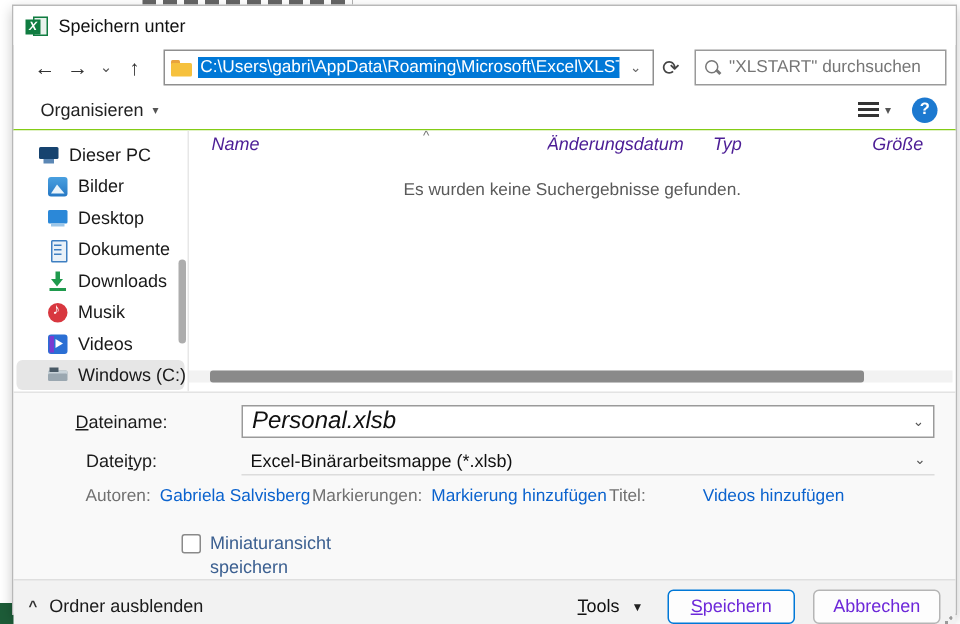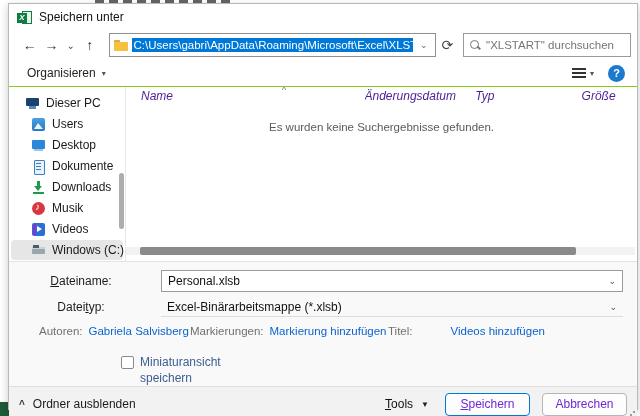--- a/index.html
+++ b/index.html
@@ -205,7 +205,7 @@
       </div>
       <div class="side-item child">
         <span class="sicon i-img"></span>
-        <span class="lbl">Users</span>
+        <span class="lbl">Bilder</span>
       </div>
       <div class="side-item child">
         <span class="sicon i-desk"></span>

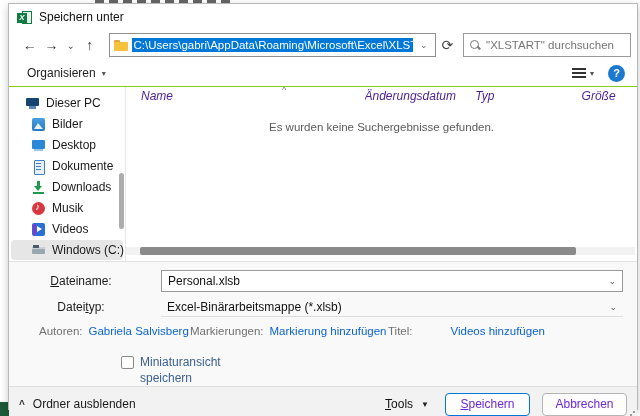--- a/index.html
+++ b/index.html
@@ -114,7 +114,7 @@
   .frow{ display:flex; align-items:center; margin-bottom:5px; }
   .flabel{ width:152px; text-align:center; padding-right:8px; color:#1c1c1c; flex:0 0 auto; }
   .fname-box{ width:462px; height:22px; border:1px solid #9a9a9a; background:#fff; display:flex; align-items:center; }
-  .fname-box input{ flex:1; border:none; outline:none; font-family:inherit; font-size:12px; padding:0 6px; background:transparent; color:#111; }
+  .fname-box input{ flex:1; border:none; outline:none; font-family:inherit; font-size:16px; padding:0 6px; background:transparent; color:#111;font-style:italic; }
   .combo-chev{ color:#555; font-size:9px; padding:0 6px; flex:0 0 auto; }
   .ftype-box{ width:462px; height:20px; display:flex; align-items:center; border-bottom:1px solid #dcdcdc; color:#111; }
   .ftype-box .val{ flex:1; padding-left:6px; }

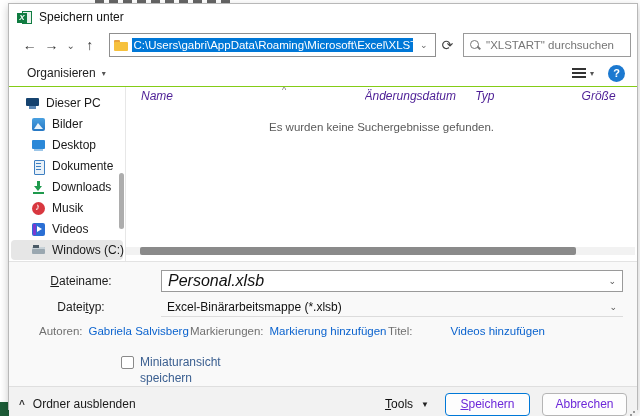--- a/index.html
+++ b/index.html
@@ -118,7 +118,7 @@
   .combo-chev{ color:#555; font-size:9px; padding:0 6px; flex:0 0 auto; }
   .ftype-box{ width:462px; height:20px; display:flex; align-items:center; border-bottom:1px solid #dcdcdc; color:#111; }
   .ftype-box .val{ flex:1; padding-left:6px; }
-  .meta-row{ display:flex; align-items:center; margin-top:8px; padding-left:30px; font-size:11.5px; }
+  .meta-row{ display:flex; align-items:center; margin-top:8px; padding-left:48px; font-size:11.5px; }
   .meta-group{ display:flex; align-items:center; }
   .mg1{ width:151px; } .mg2{ width:198px; } .mg3{ flex:1;gap:32px; }
   .meta-label{ color:#707070; padding-right:6px; }

